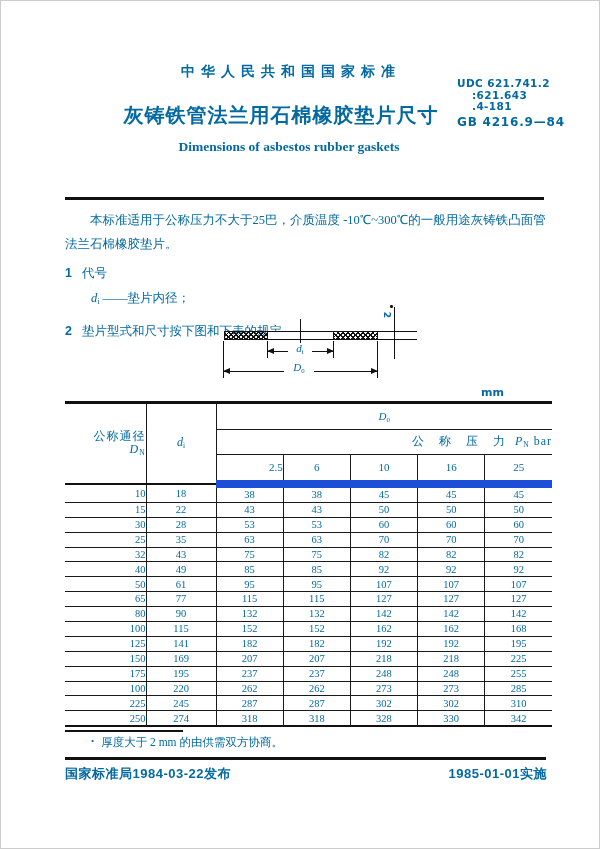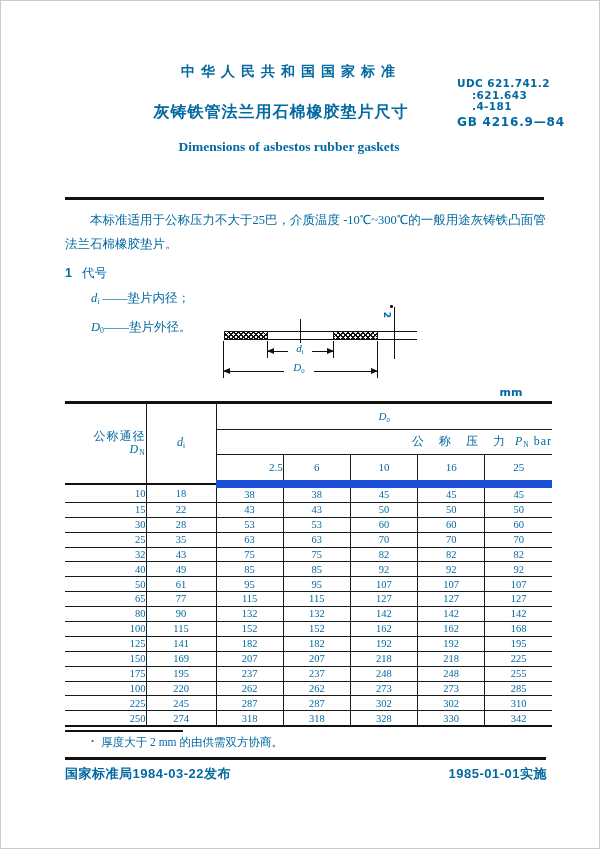--- a/index.html
+++ b/index.html
@@ -19,7 +19,7 @@
   .udc .ind{padding-left:15px;}
   .gb-no{margin-top:4px;font-size:12px;letter-spacing:.8px;}
   .doc-title{top:101px;left:0;width:560px;text-align:center;
-    font-weight:bold;font-size:16px;letter-spacing:1px;
+    font-weight:bold;font-size:20px;letter-spacing:1px;
     font-family:"Liberation Sans", sans-serif;}
   .sub-en{left:0;width:576px;text-align:center;font-weight:bold;
     font-size:13.5px;font-family:"Liberation Serif", serif;}

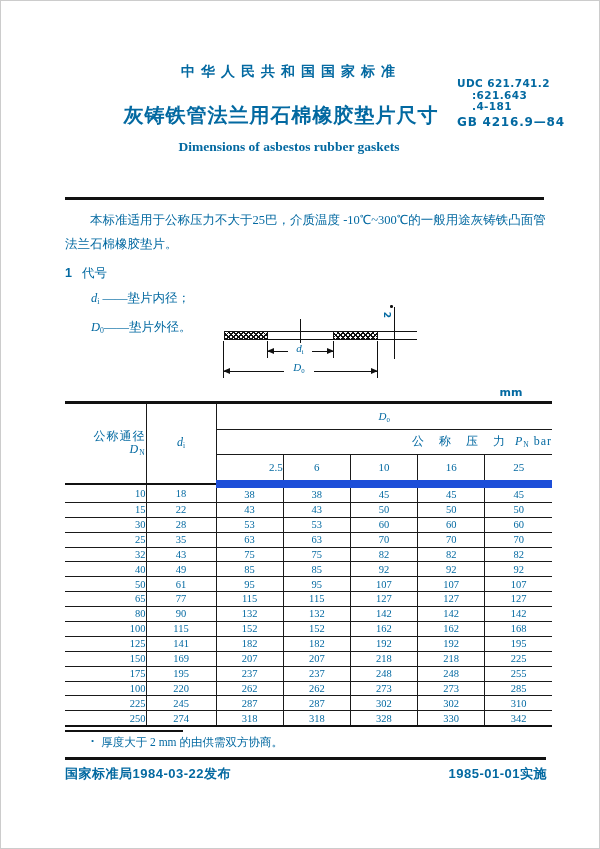--- a/index.html
+++ b/index.html
@@ -113,6 +113,7 @@
     <p class="item"><b>1</b><span>代号</span></p>
     <p class="def"><span class="sym">d</span><sub class="s">i</sub><span> ——垫片内径；</span></p>
     <p class="def"><span class="sym">D</span><sub class="s">0</sub><span>——垫片外径。</span></p>
+    <p class="item"><b>2</b><span>垫片型式和尺寸按下图和下表的规定。</span></p>
   </div>
 
   <div class="abs diagram">

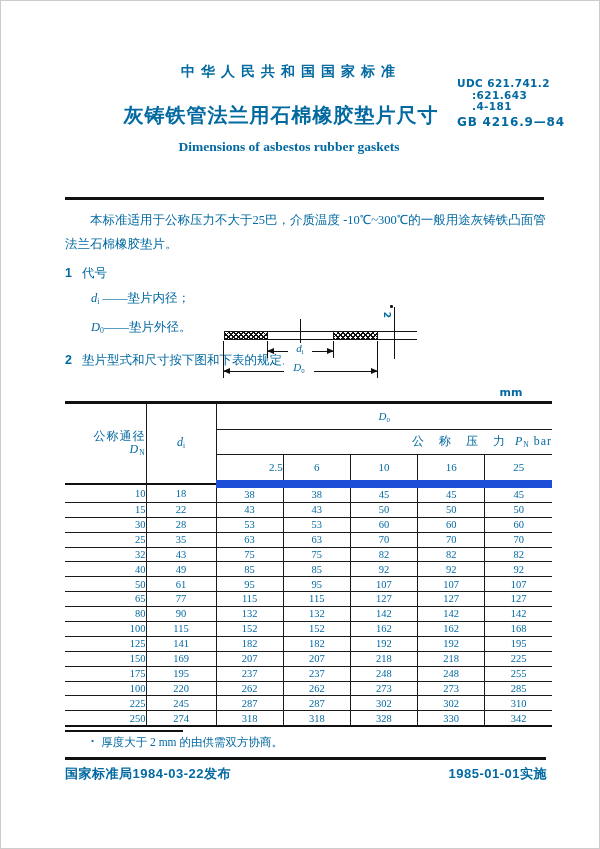--- a/index.html
+++ b/index.html
@@ -112,7 +112,6 @@
     <p class="scope">本标准适用于公称压力不大于25巴，介质温度 -10℃~300℃的一般用途灰铸铁凸面管法兰石棉橡胶垫片。</p>
     <p class="item"><b>1</b><span>代号</span></p>
     <p class="def"><span class="sym">d</span><sub class="s">i</sub><span> ——垫片内径；</span></p>
-    <p class="def"><span class="sym">D</span><sub class="s">0</sub><span>——垫片外径。</span></p>
     <p class="item"><b>2</b><span>垫片型式和尺寸按下图和下表的规定。</span></p>
   </div>
 

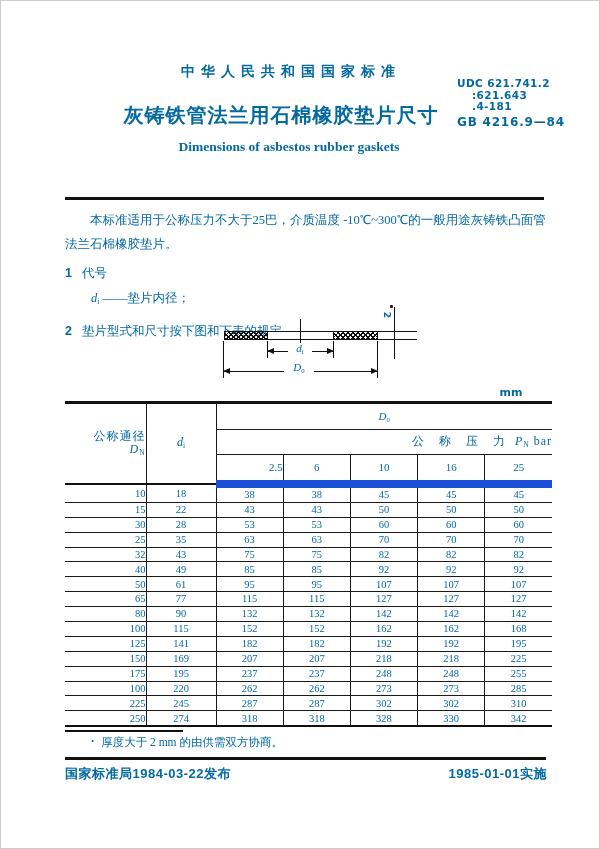--- a/index.html
+++ b/index.html
@@ -63,7 +63,7 @@
   .thick-dot{left:389px;top:4px;width:2.5px;height:2.5px;border-radius:50%;background:#111;}
 
   
-  .unit-label{top:385px;left:480px;width:60px;text-align:center;
+  .unit-label{top:385px;left:480px;width:60px;text-align:left;
     font-family:"DejaVu Sans", sans-serif;font-weight:bold;font-size:11px;}
   .std-table{top:400px;left:64px;width:487px;border-collapse:collapse;
     table-layout:fixed;font-size:11px;}

